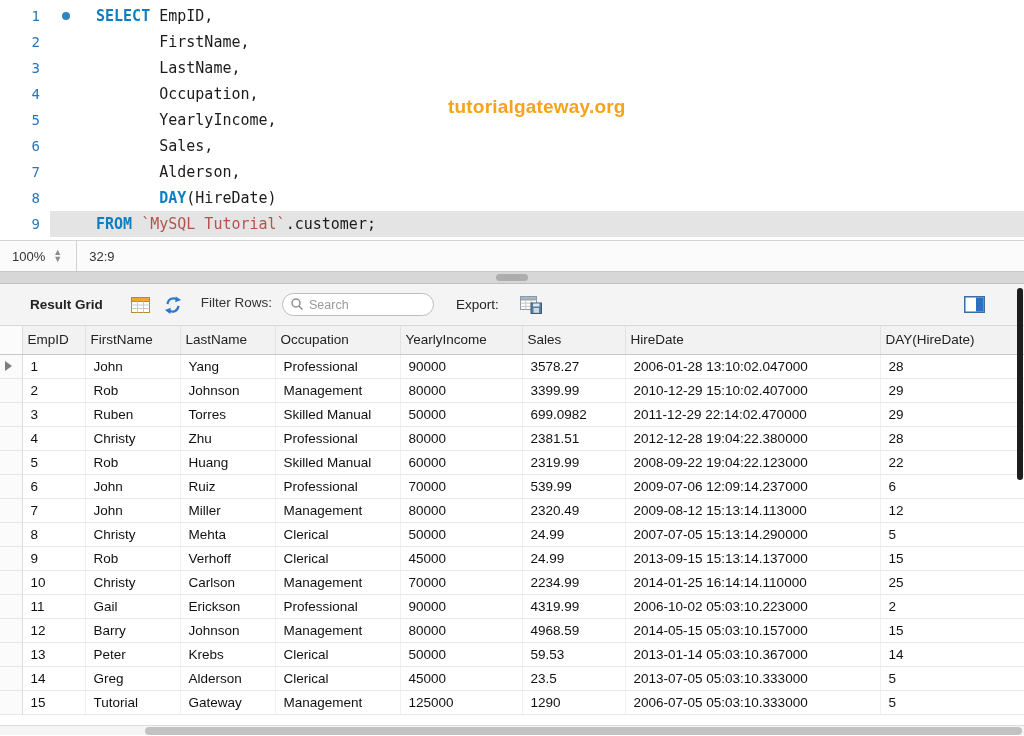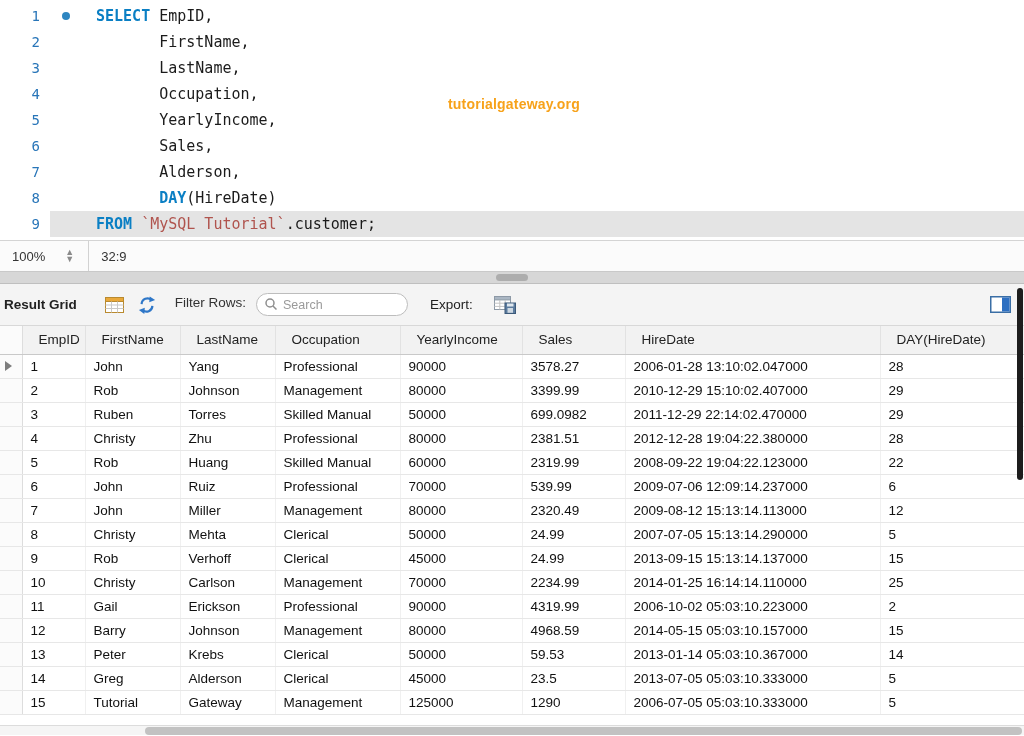--- a/index.html
+++ b/index.html
@@ -41,7 +41,7 @@
   .watermark{
     position:absolute;left:448px;top:96px;
     font-family:"Liberation Sans", sans-serif;
-    font-size:14px;font-weight:bold;color:var(--watermark-orange);
+    font-size:19px;font-weight:bold;color:var(--watermark-orange);
     letter-spacing:.2px;
   }
 

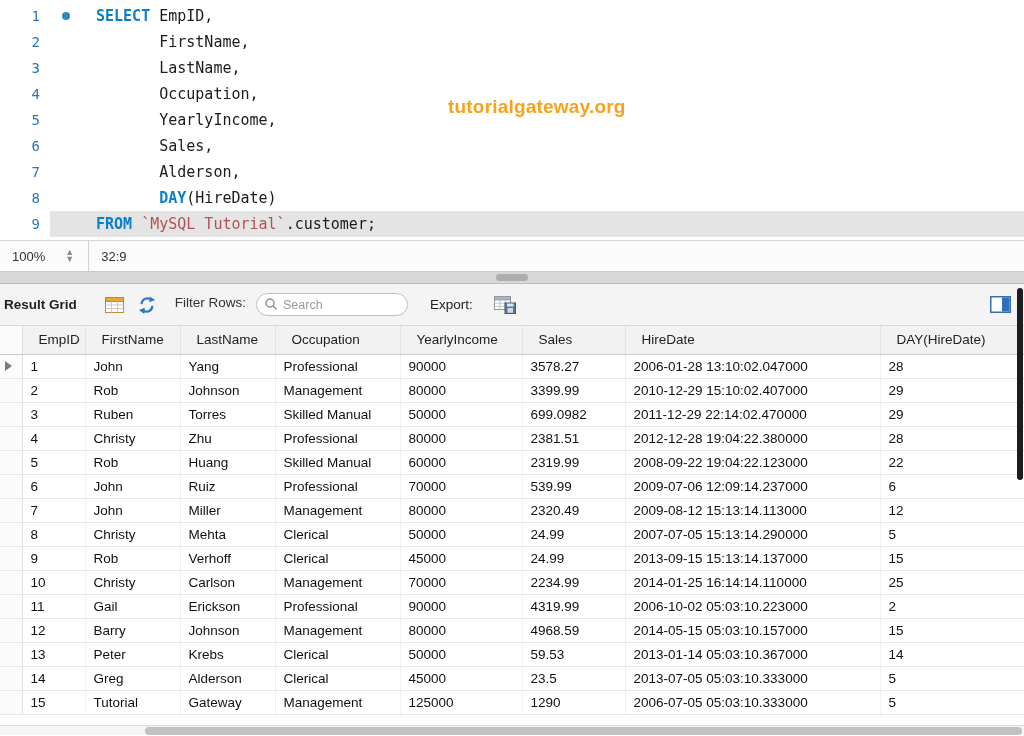--- a/index.html
+++ b/index.html
@@ -51,7 +51,7 @@
     background:#fbfbfb;display:flex;align-items:center;
     font-size:13px;color:#333;padding-left:12px;
   }
-  .statusbar .zoom-value{margin-right:20px;}
+  .statusbar .zoom-value{margin-right:8px;}
   .stepper{
     display:flex;flex-direction:column;justify-content:center;
     color:#8a8a8a;font-size:9px;line-height:7px;margin-right:14px;cursor:default;

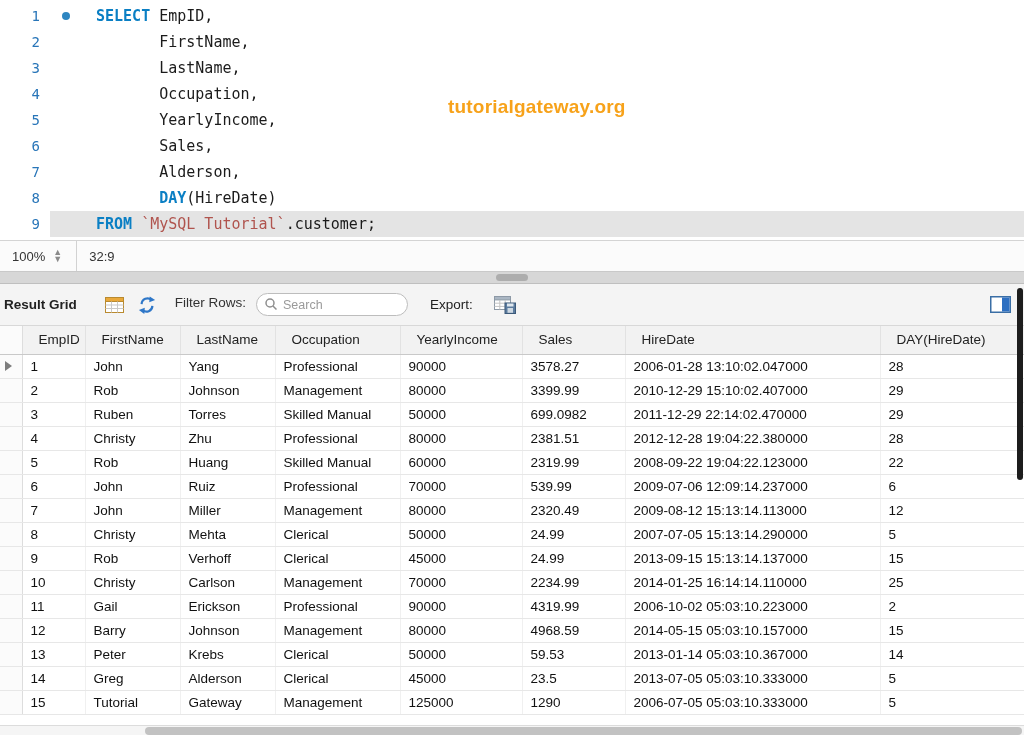--- a/index.html
+++ b/index.html
@@ -72,7 +72,7 @@
 
   .grid-toolbar{
     height:42px;background:#f4f4f4;border-bottom:1px solid #d8d8d8;
-    display:flex;align-items:center;padding:0 4px;font-size:13.5px;color:#222;
+    display:flex;align-items:center;padding:0 30px;font-size:13.5px;color:#222;
   }
   .grid-toolbar .title{font-weight:bold;margin-right:26px;}
   .tool-icon{display:inline-flex;align-items:center;justify-content:center;

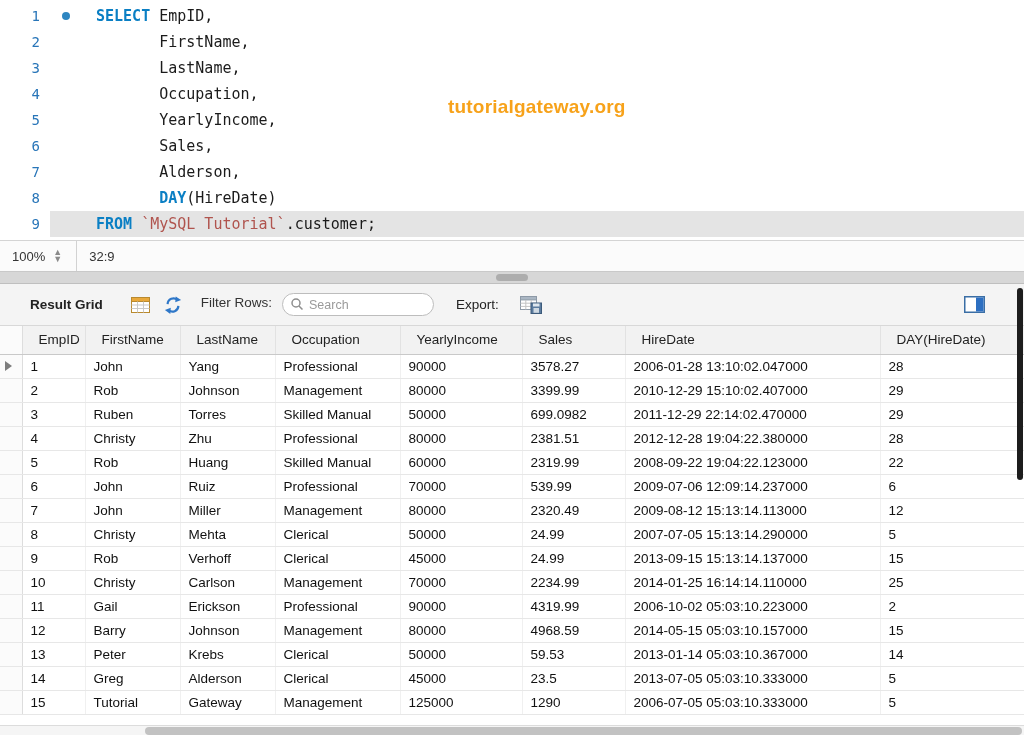--- a/index.html
+++ b/index.html
@@ -94,7 +94,7 @@
   table.grid th{
     height:28px;background:#f2f2f2;border-bottom:1px solid #c9c9c9;
     border-right:1px solid #e2e2e2;font-weight:normal;text-align:left;
-    padding:0 0 0 16px;font-size:13.5px;color:#222;white-space:nowrap;overflow:hidden;
+    padding:0 0 0 5px;font-size:13.5px;color:#222;white-space:nowrap;overflow:hidden;
   }
   table.grid td{
     height:24px;border-bottom:1px solid #e7e7e7;border-right:1px solid #f0f0f0;

